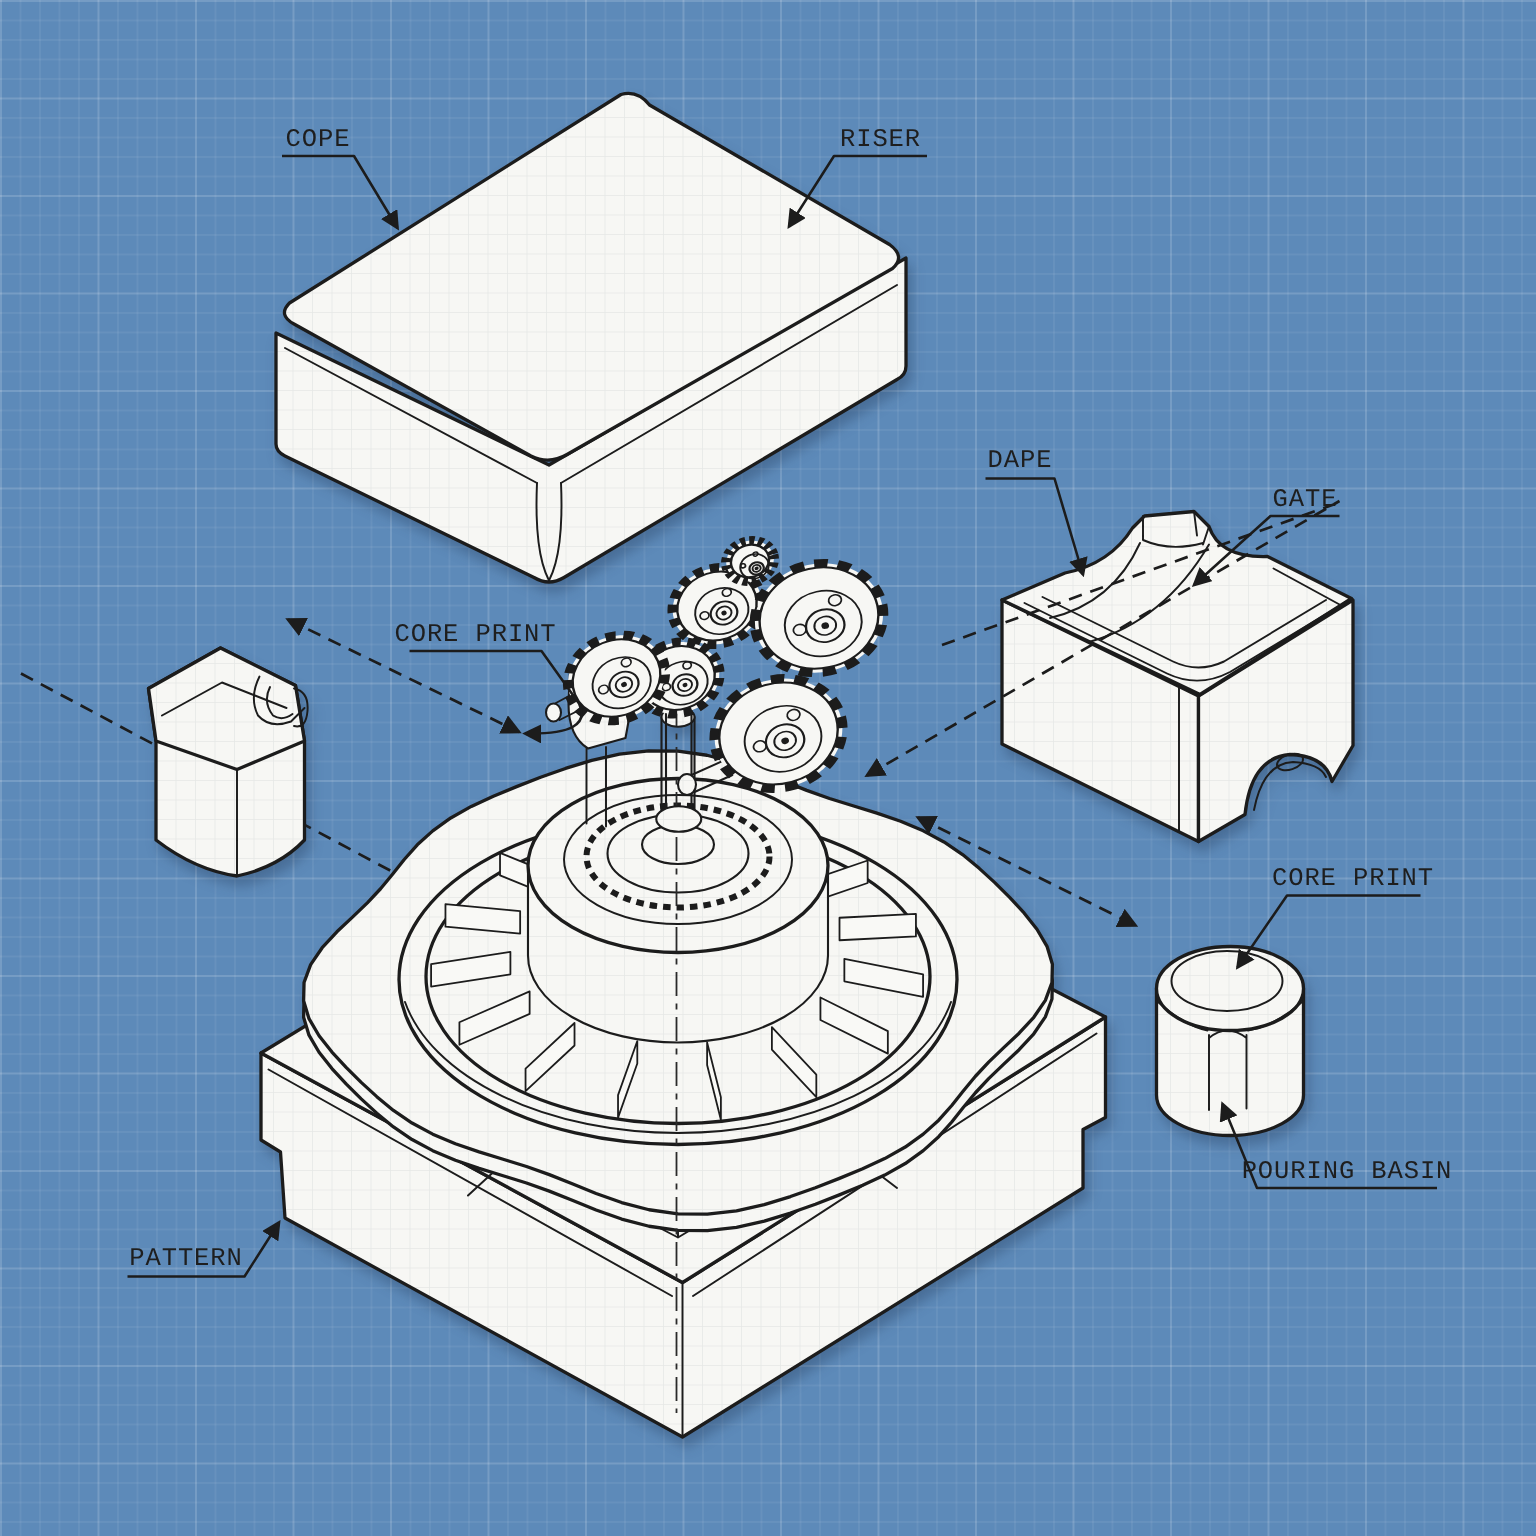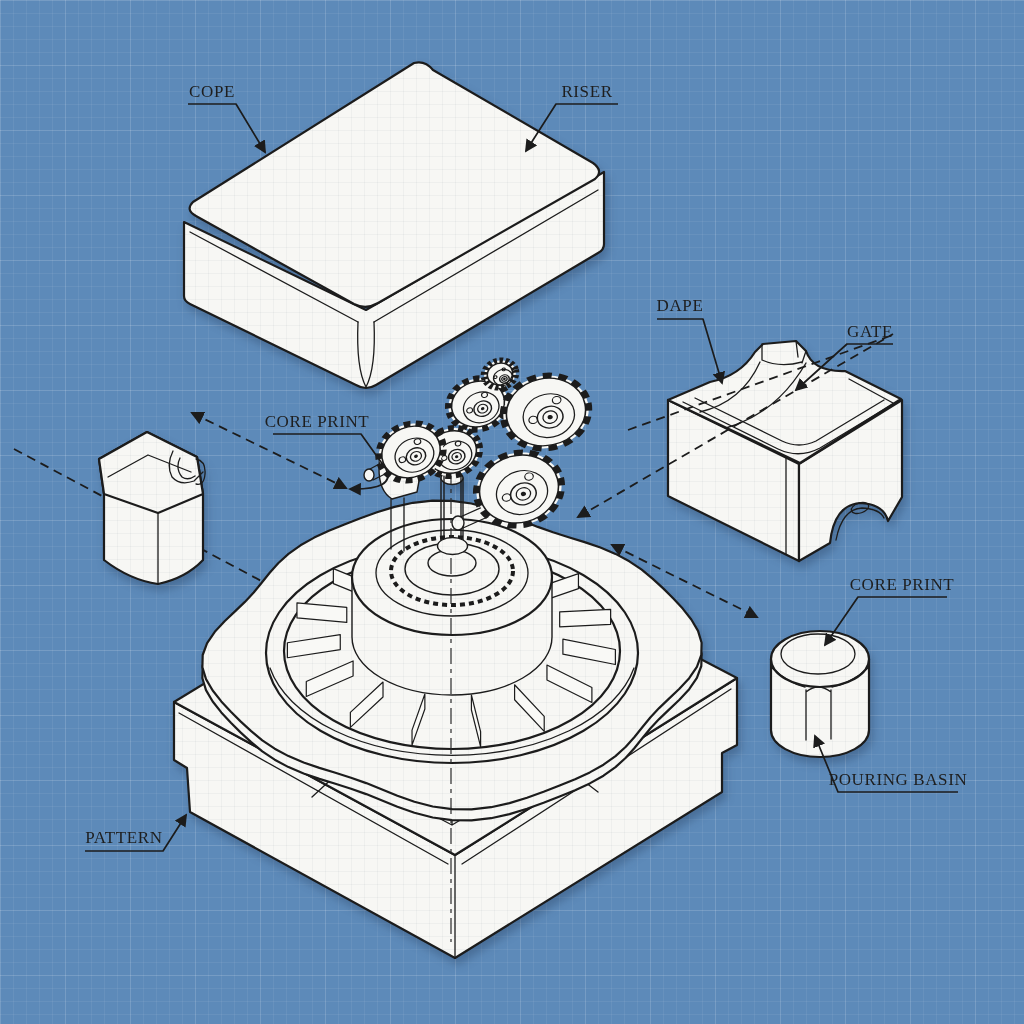--- a/index.html
+++ b/index.html
@@ -12,7 +12,7 @@
       linear-gradient(rgba(255,255,255,.06) 1px, transparent 1px),
       linear-gradient(90deg, rgba(255,255,255,.06) 1px, transparent 1px);
     background-size:65px 65px,65px 65px,13px 13px,13px 13px;
-    font-family:Liberation Serif, serif;
+    font-family:Liberation Mono, monospace;
   }
   svg{position:absolute;inset:0;}
   .part{fill:url(#paper);stroke:#1c1c1c;stroke-width:2.2;stroke-linejoin:round;stroke-linecap:round;}

